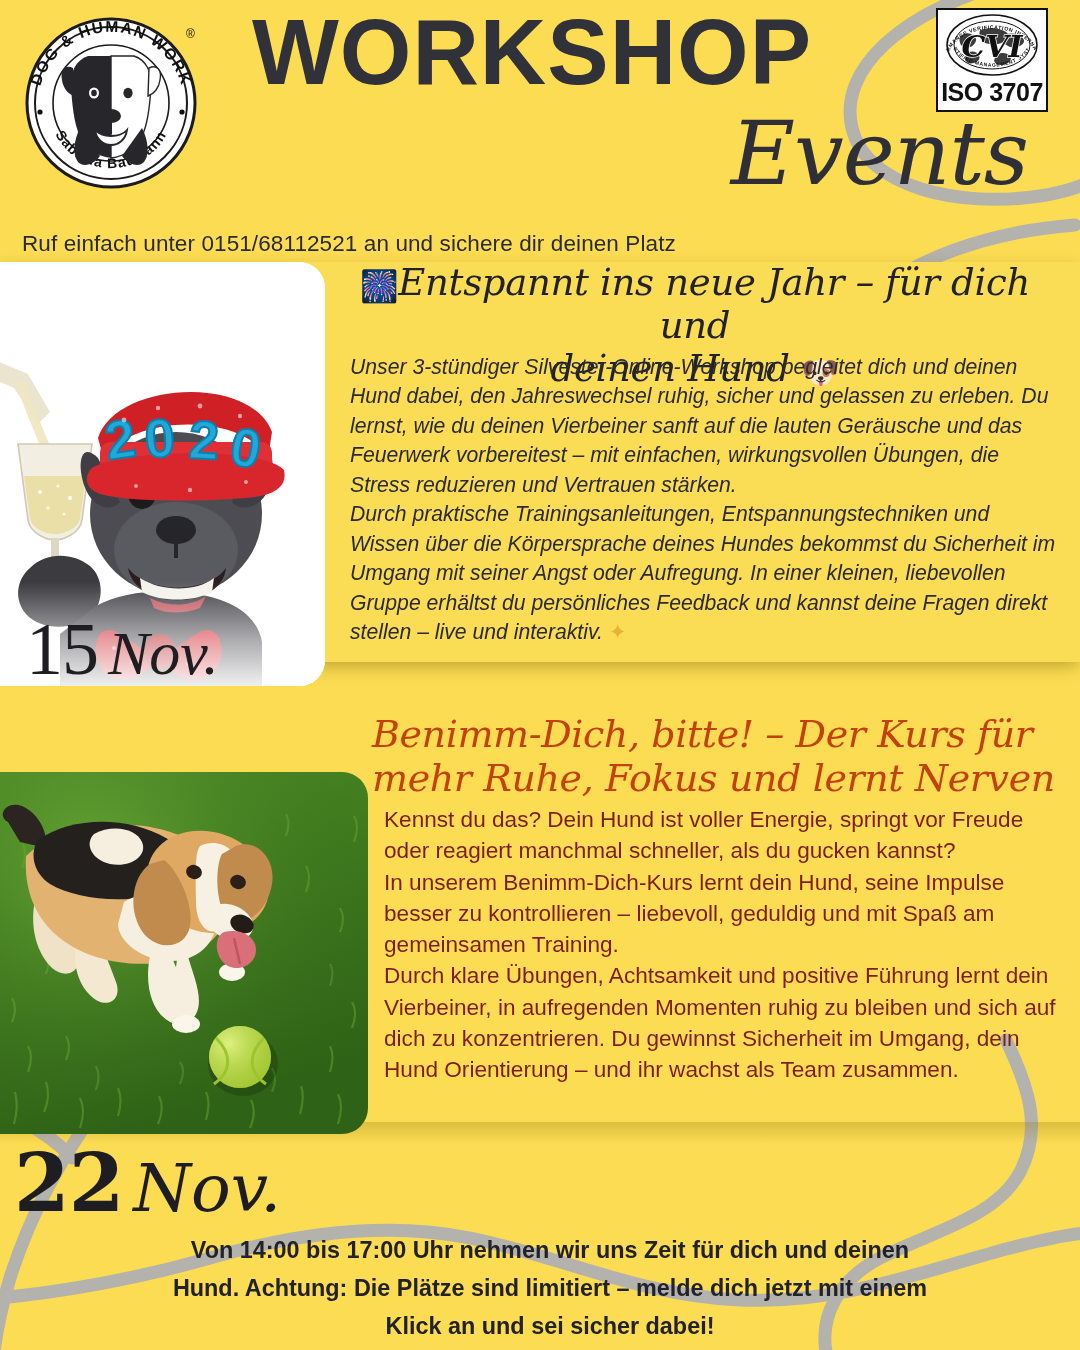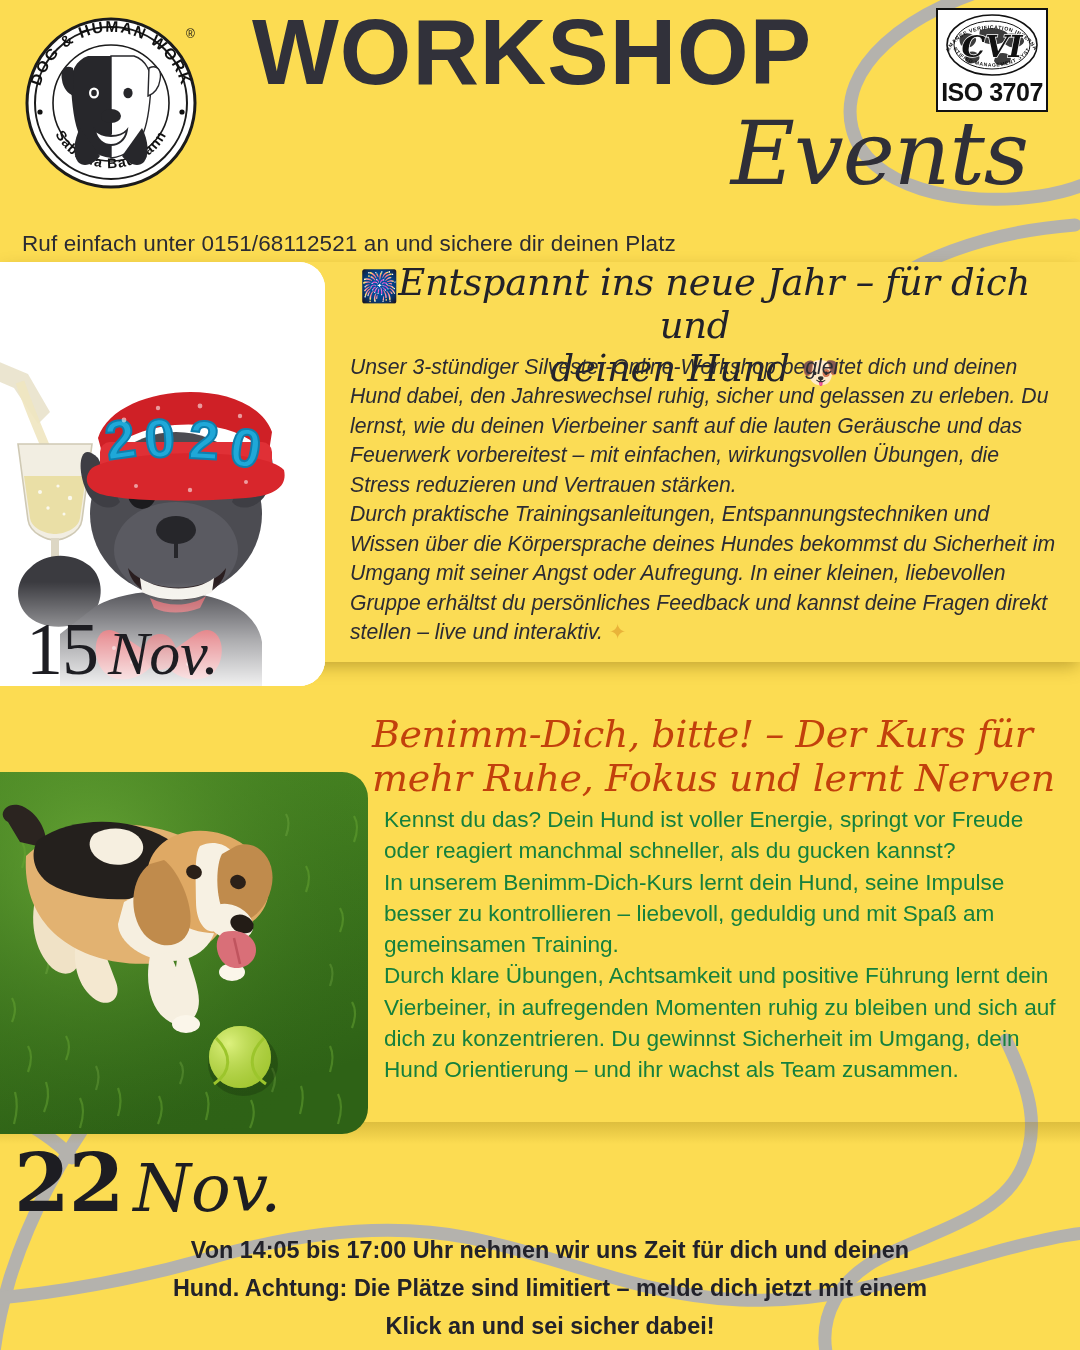--- a/index.html
+++ b/index.html
@@ -202,7 +202,7 @@
     font-family:"Liberation Sans", sans-serif;
     font-size:22.6px;
     line-height:1.385;
-    color:#15803d;
+    color:#7f1d1d;
   }
   .event2-body p { margin:0; }
 

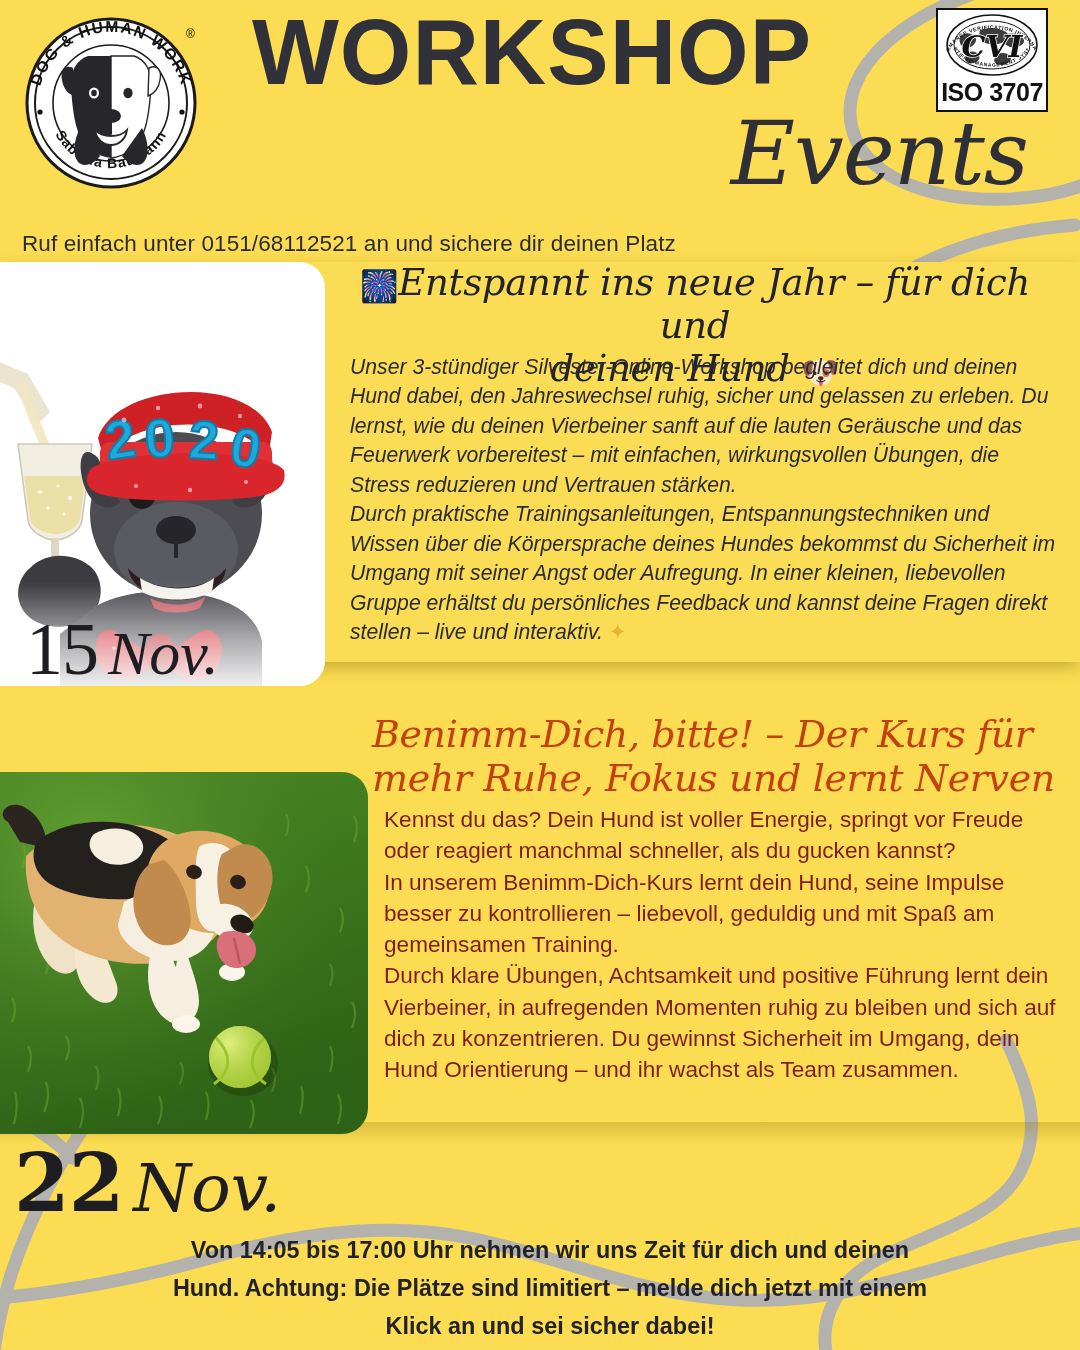--- a/index.html
+++ b/index.html
@@ -552,7 +552,7 @@
     <span class="num">22</span><span class="mon">Nov.</span>
   </div>
 
-  <div class="footer-note">Von 14:05 bis 17:00 Uhr nehmen wir uns Zeit für dich und deinen Hund. Achtung: Die Plätze sind limitiert – melde dich jetzt mit einem Klick an und sei sicher dabei!</div>
+  <div class="footer-note">Von 14:00 bis 17:00 Uhr nehmen wir uns Zeit für dich und deinen Hund. Achtung: Die Plätze sind limitiert – melde dich jetzt mit einem Klick an und sei sicher dabei!</div>
 
 </div>
 

